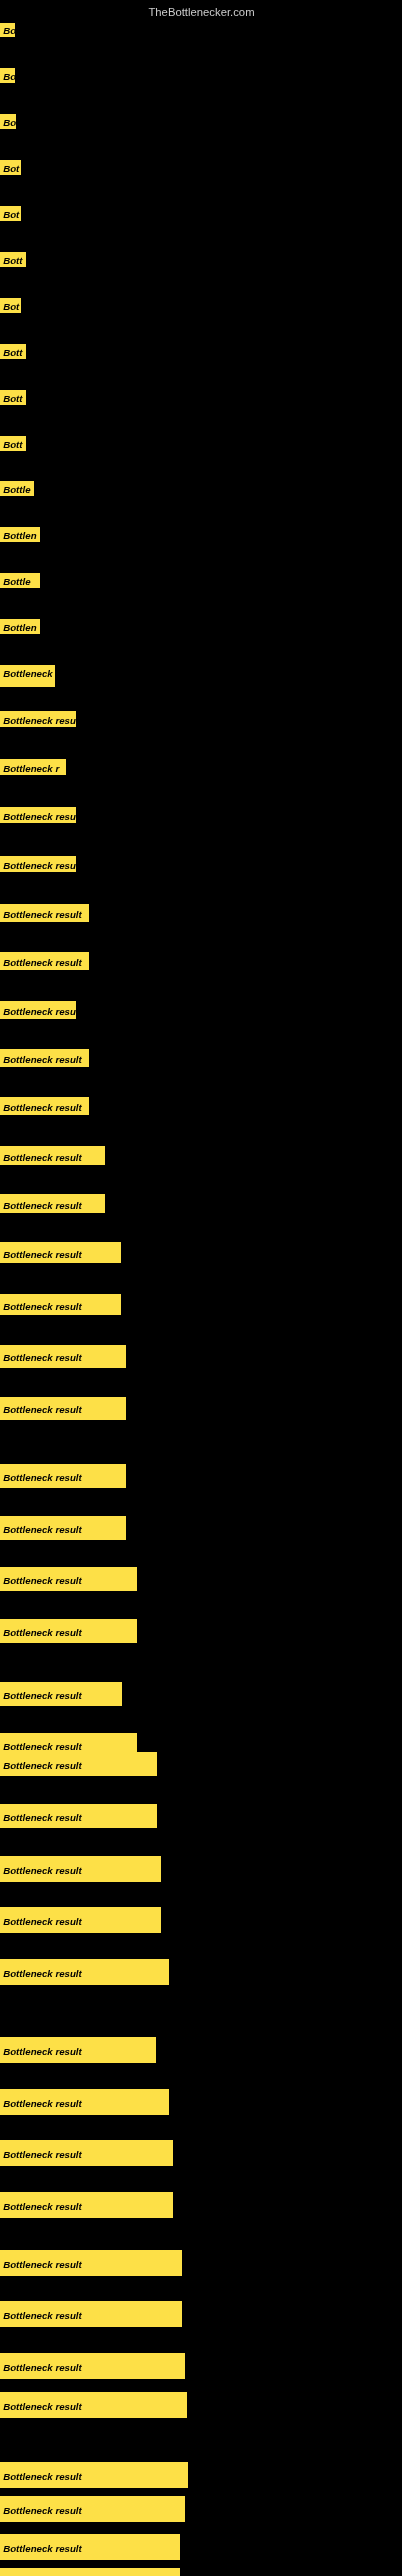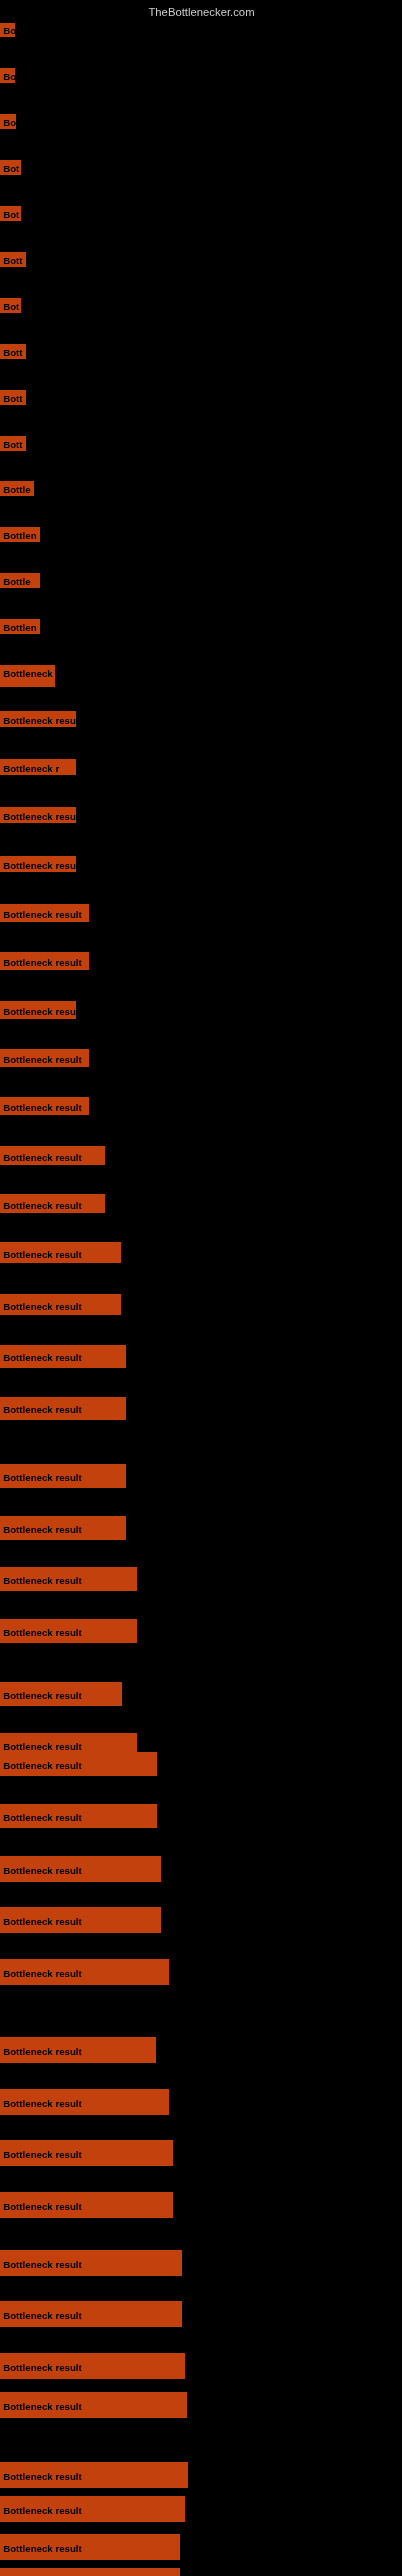--- a/index.html
+++ b/index.html
@@ -30,13 +30,14 @@
     }
     .bar-label {
       display: inline-block;
-      background-color: #c2410c;
+      background-color: #fde047;
       color: #000000;
       font-size: 8.9px;
       font-weight: bold;
       padding: 1.6px 3.2px;
       white-space: nowrap;
       overflow: hidden;
+      font-style: italic;
     }
   </style>
 </head>

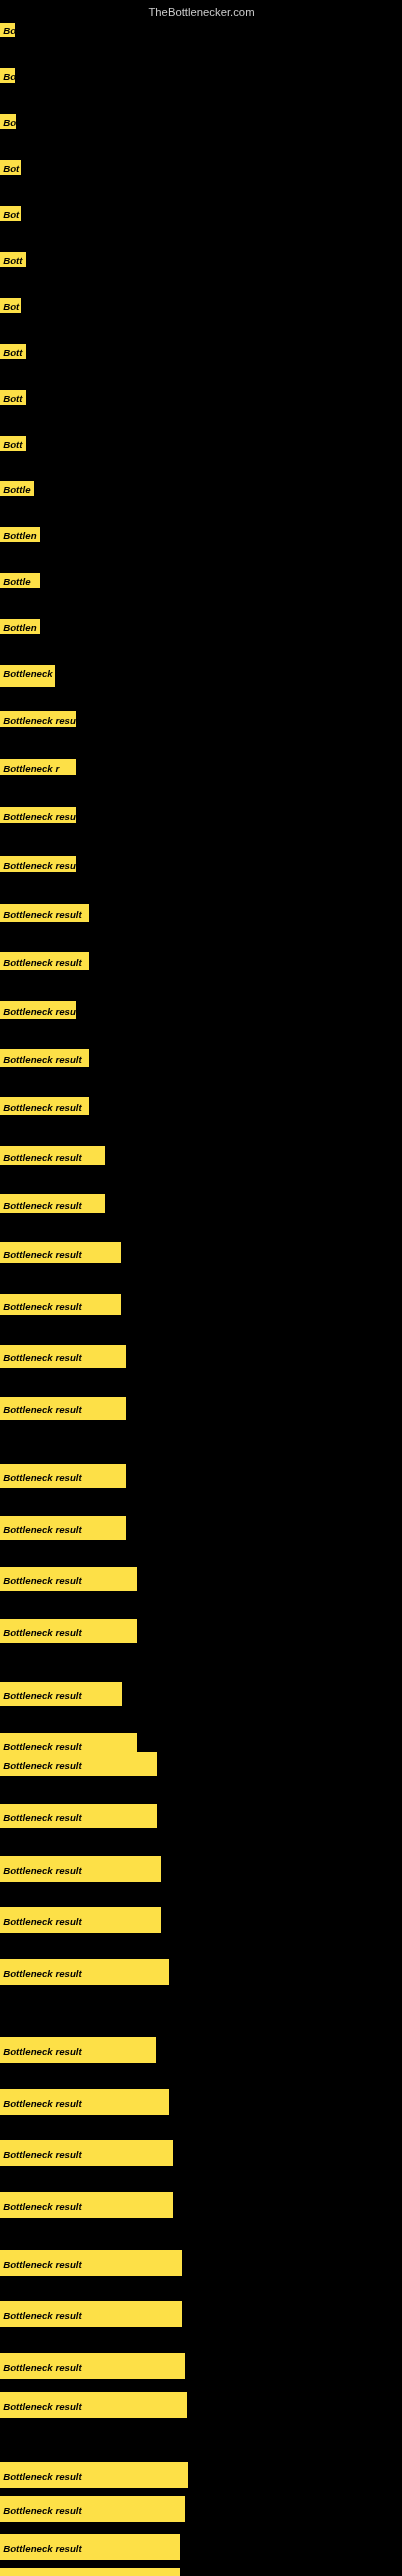--- a/index.html
+++ b/index.html
@@ -62,7 +62,7 @@
     <div class="bar-container" style="top: 619px; left: 0px; position: absolute;"><div class="bar-label" style="width: 40px; height: 14.5px; line-height: 14.5px; font-size: 9.7px;">Bottlen</div></div>
     <div class="bar-container" style="top: 665px; left: 0px; position: absolute;"><div class="bar-label" style="width: 55px; height: 22px; line-height: 14.5px; font-size: 9.7px;">Bottleneck</div></div>
     <div class="bar-container" style="top: 711px; left: 0px; position: absolute;"><div class="bar-label" style="width: 76px; height: 16px; line-height: 16px; font-size: 9.7px;">Bottleneck resu</div></div>
-    <div class="bar-container" style="top: 759px; left: 0px; position: absolute;"><div class="bar-label" style="width: 76px; height: 16px; line-height: 16px; font-size: 9.7px;">Bottleneck r</div></div>
+    <div class="bar-container" style="top: 759px; left: 0px; position: absolute;"><div class="bar-label" style="width: 66px; height: 16px; line-height: 16px; font-size: 9.7px;">Bottleneck r</div></div>
     <div class="bar-container" style="top: 807px; left: 0px; position: absolute;"><div class="bar-label" style="width: 76px; height: 16px; line-height: 16px; font-size: 9.7px;">Bottleneck result</div></div>
     <div class="bar-container" style="top: 856px; left: 0px; position: absolute;"><div class="bar-label" style="width: 76px; height: 16px; line-height: 16px; font-size: 9.7px;">Bottleneck result</div></div>
     <div class="bar-container" style="top: 904px; left: 0px; position: absolute;"><div class="bar-label" style="width: 89px; height: 17.7px; line-height: 17.7px; font-size: 9.7px;">Bottleneck result</div></div>

